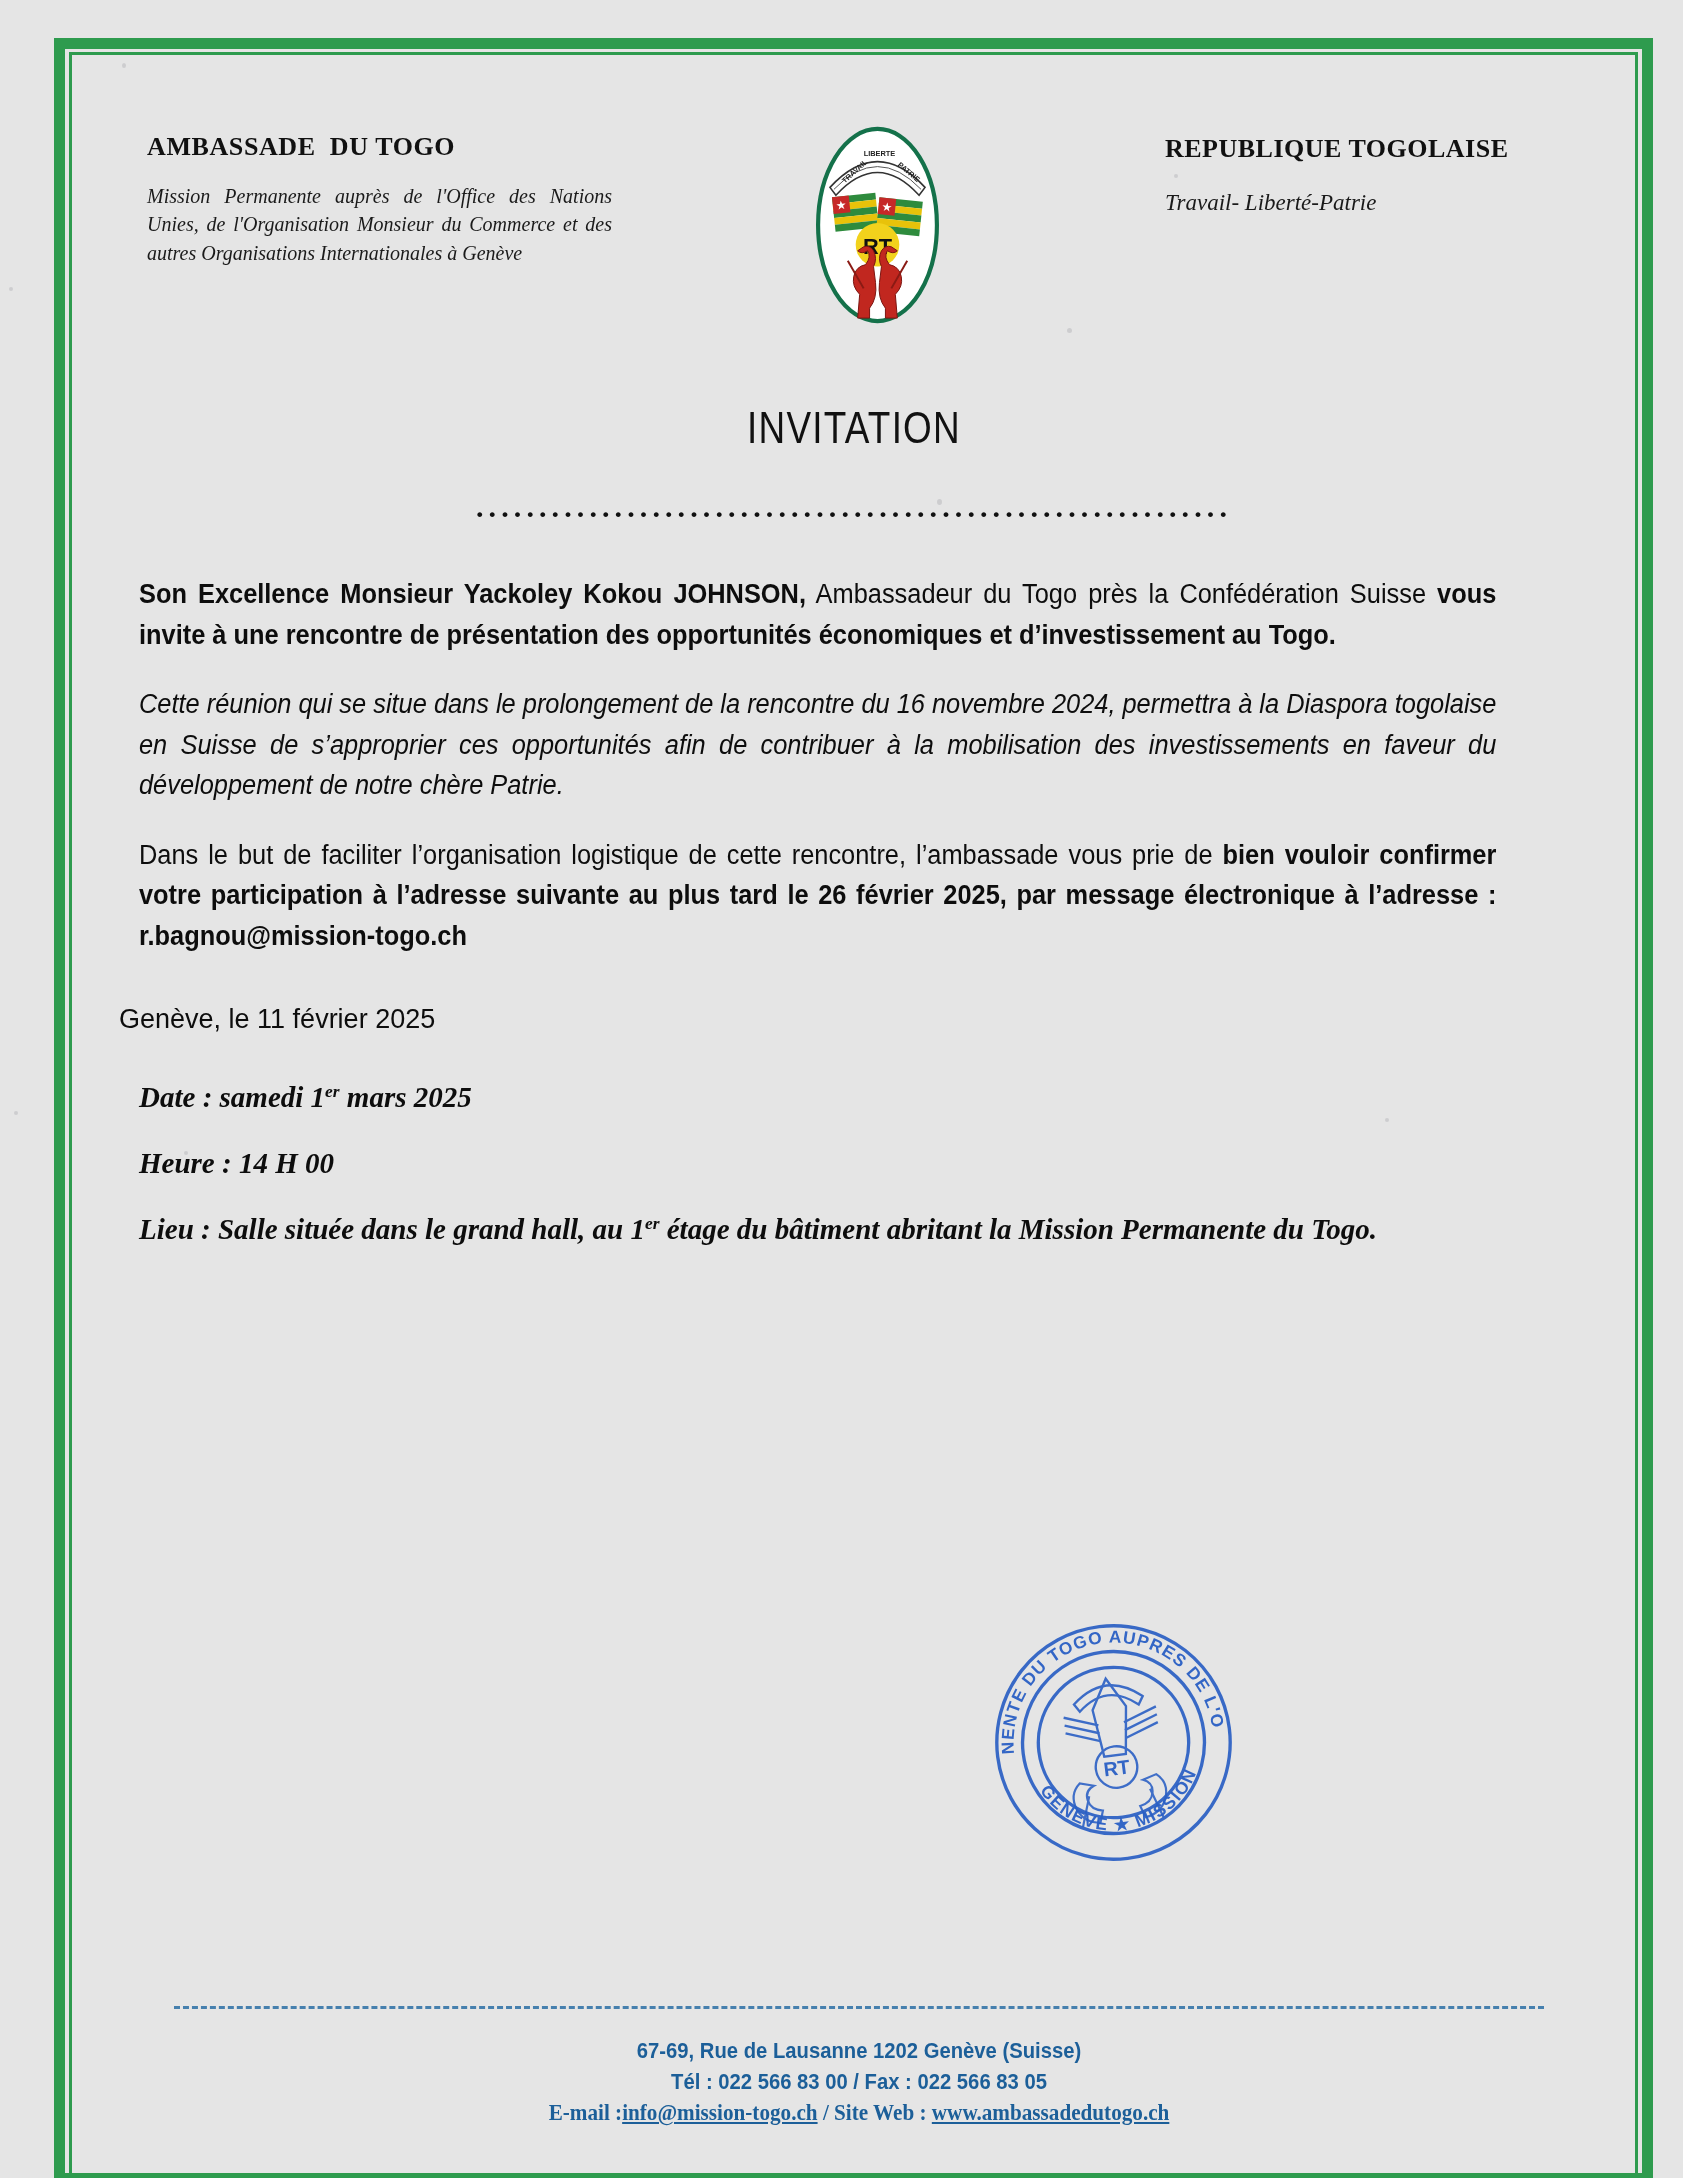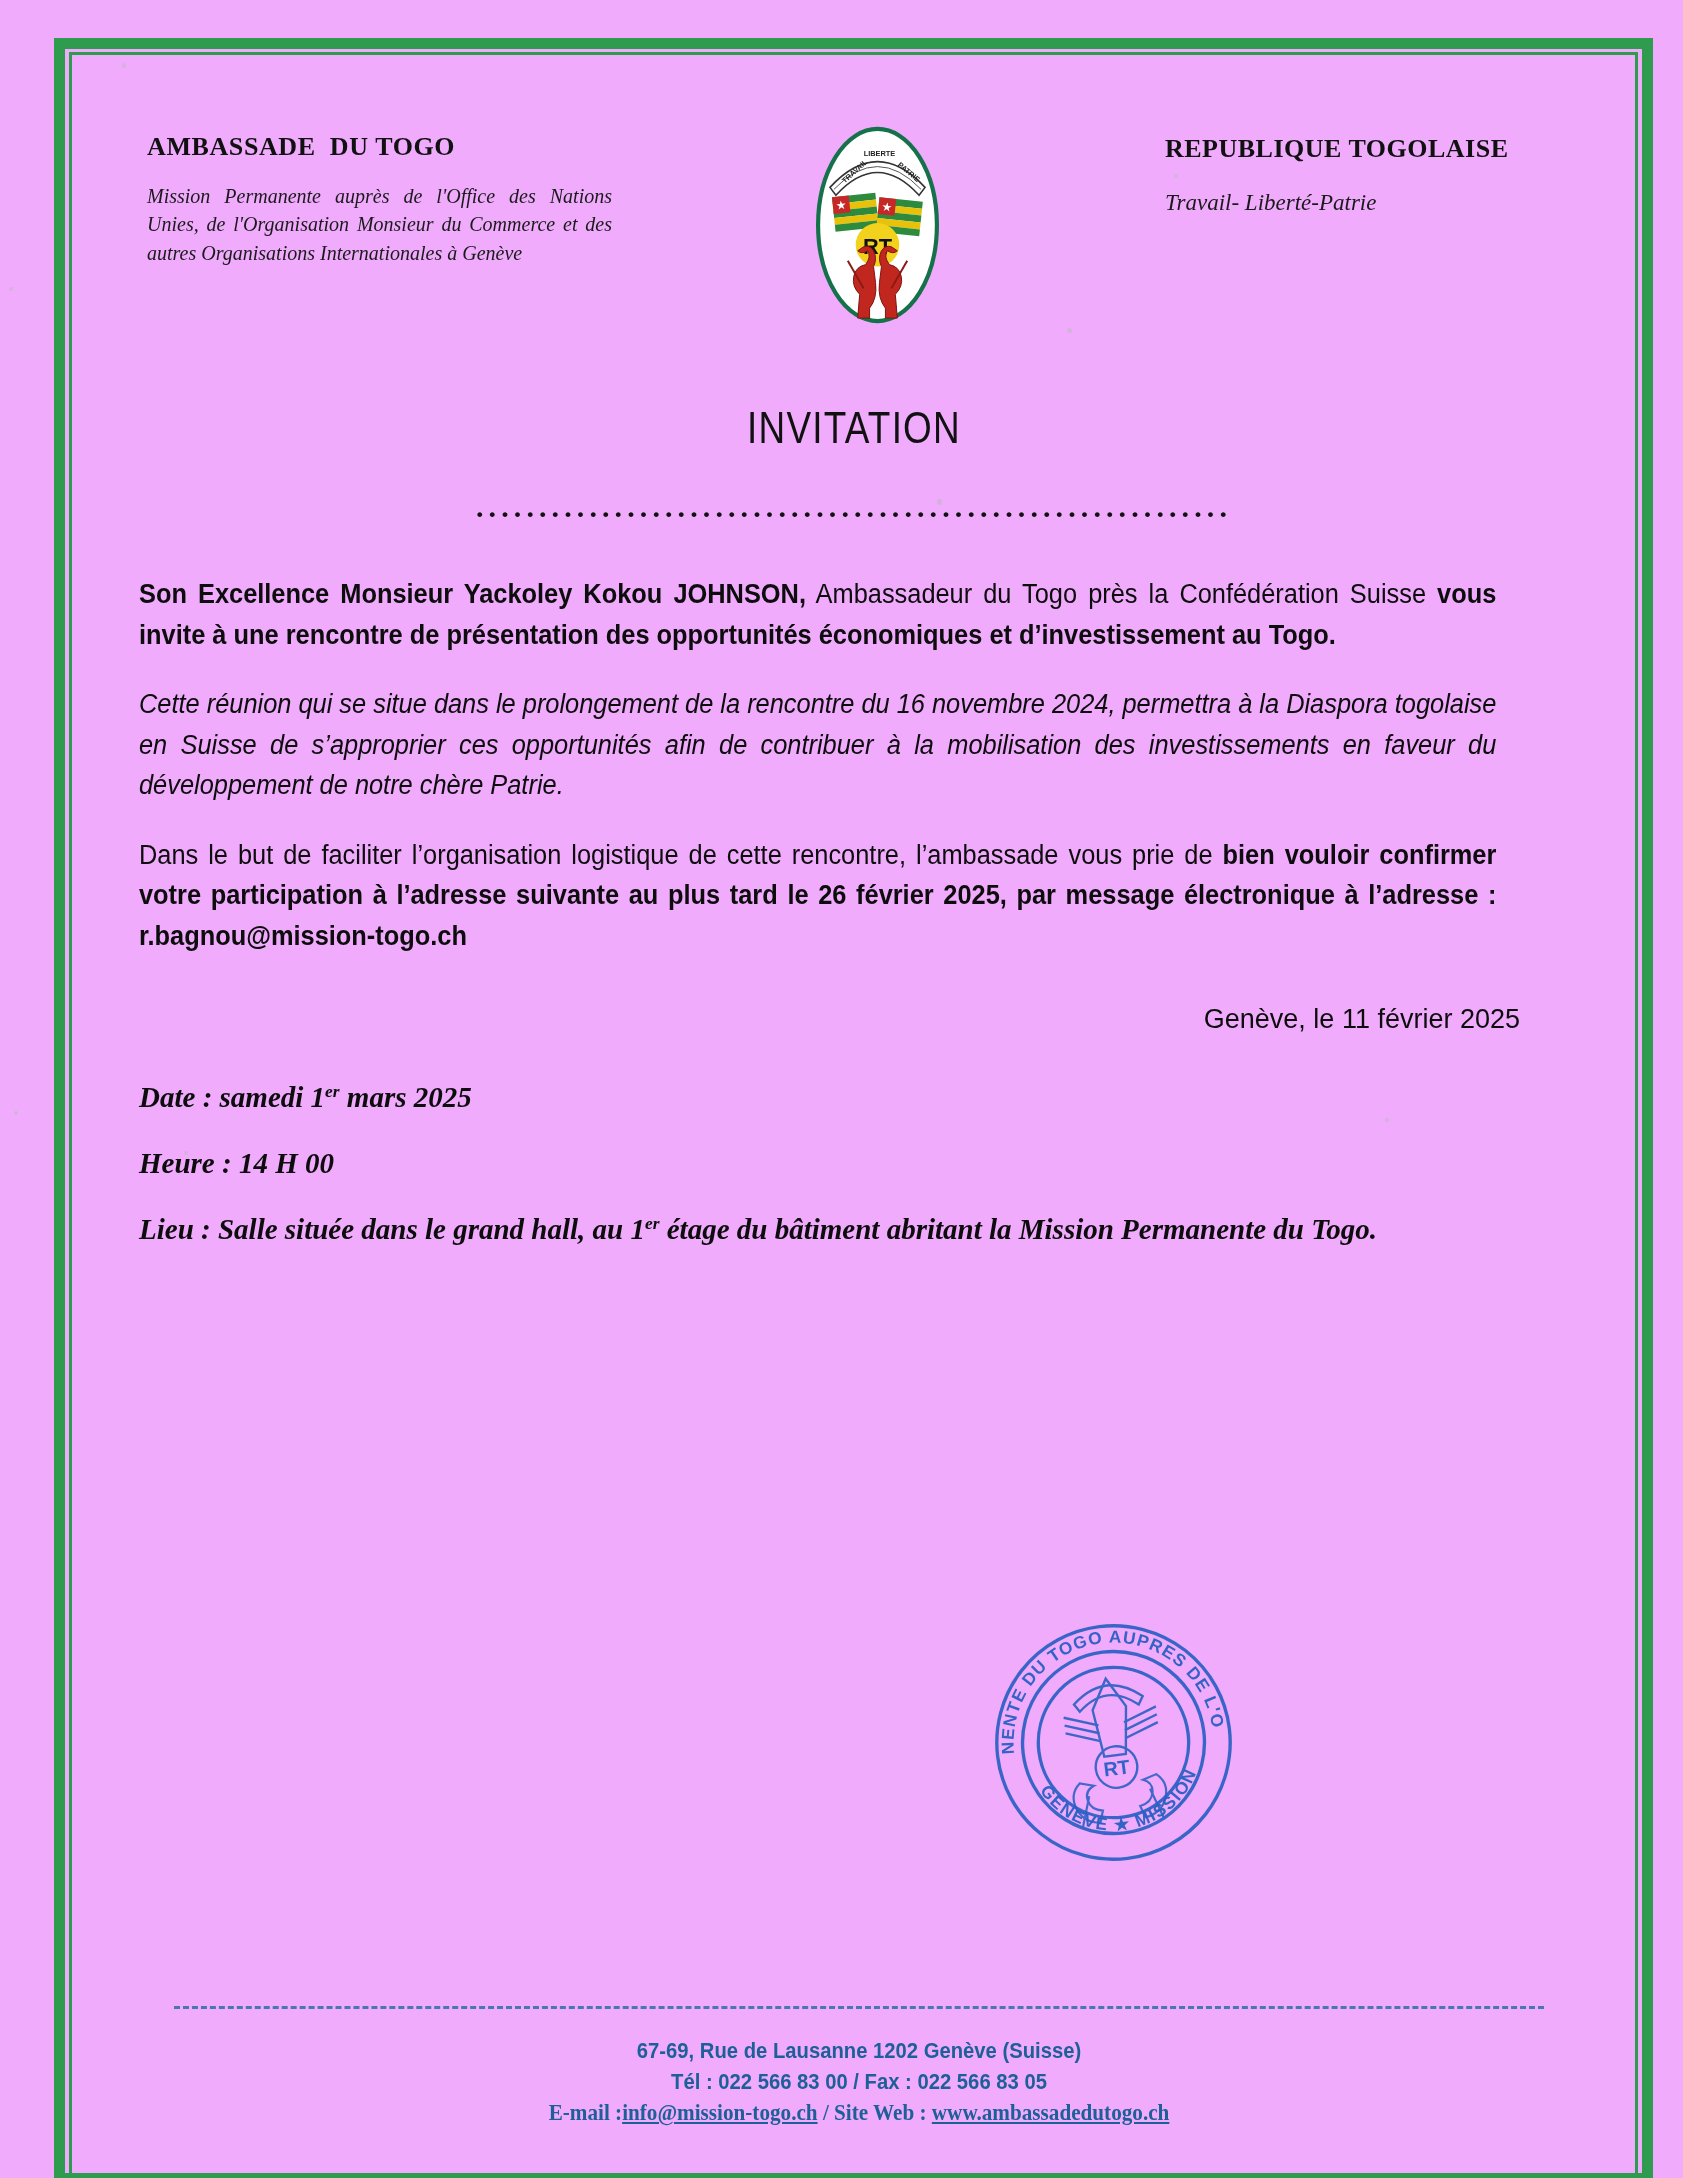--- a/index.html
+++ b/index.html
@@ -19,7 +19,7 @@
   #page {
     position: absolute;
     inset: 0;
-    background: #f0abfc;
+    background: #e5e5e5;
   }
 
   

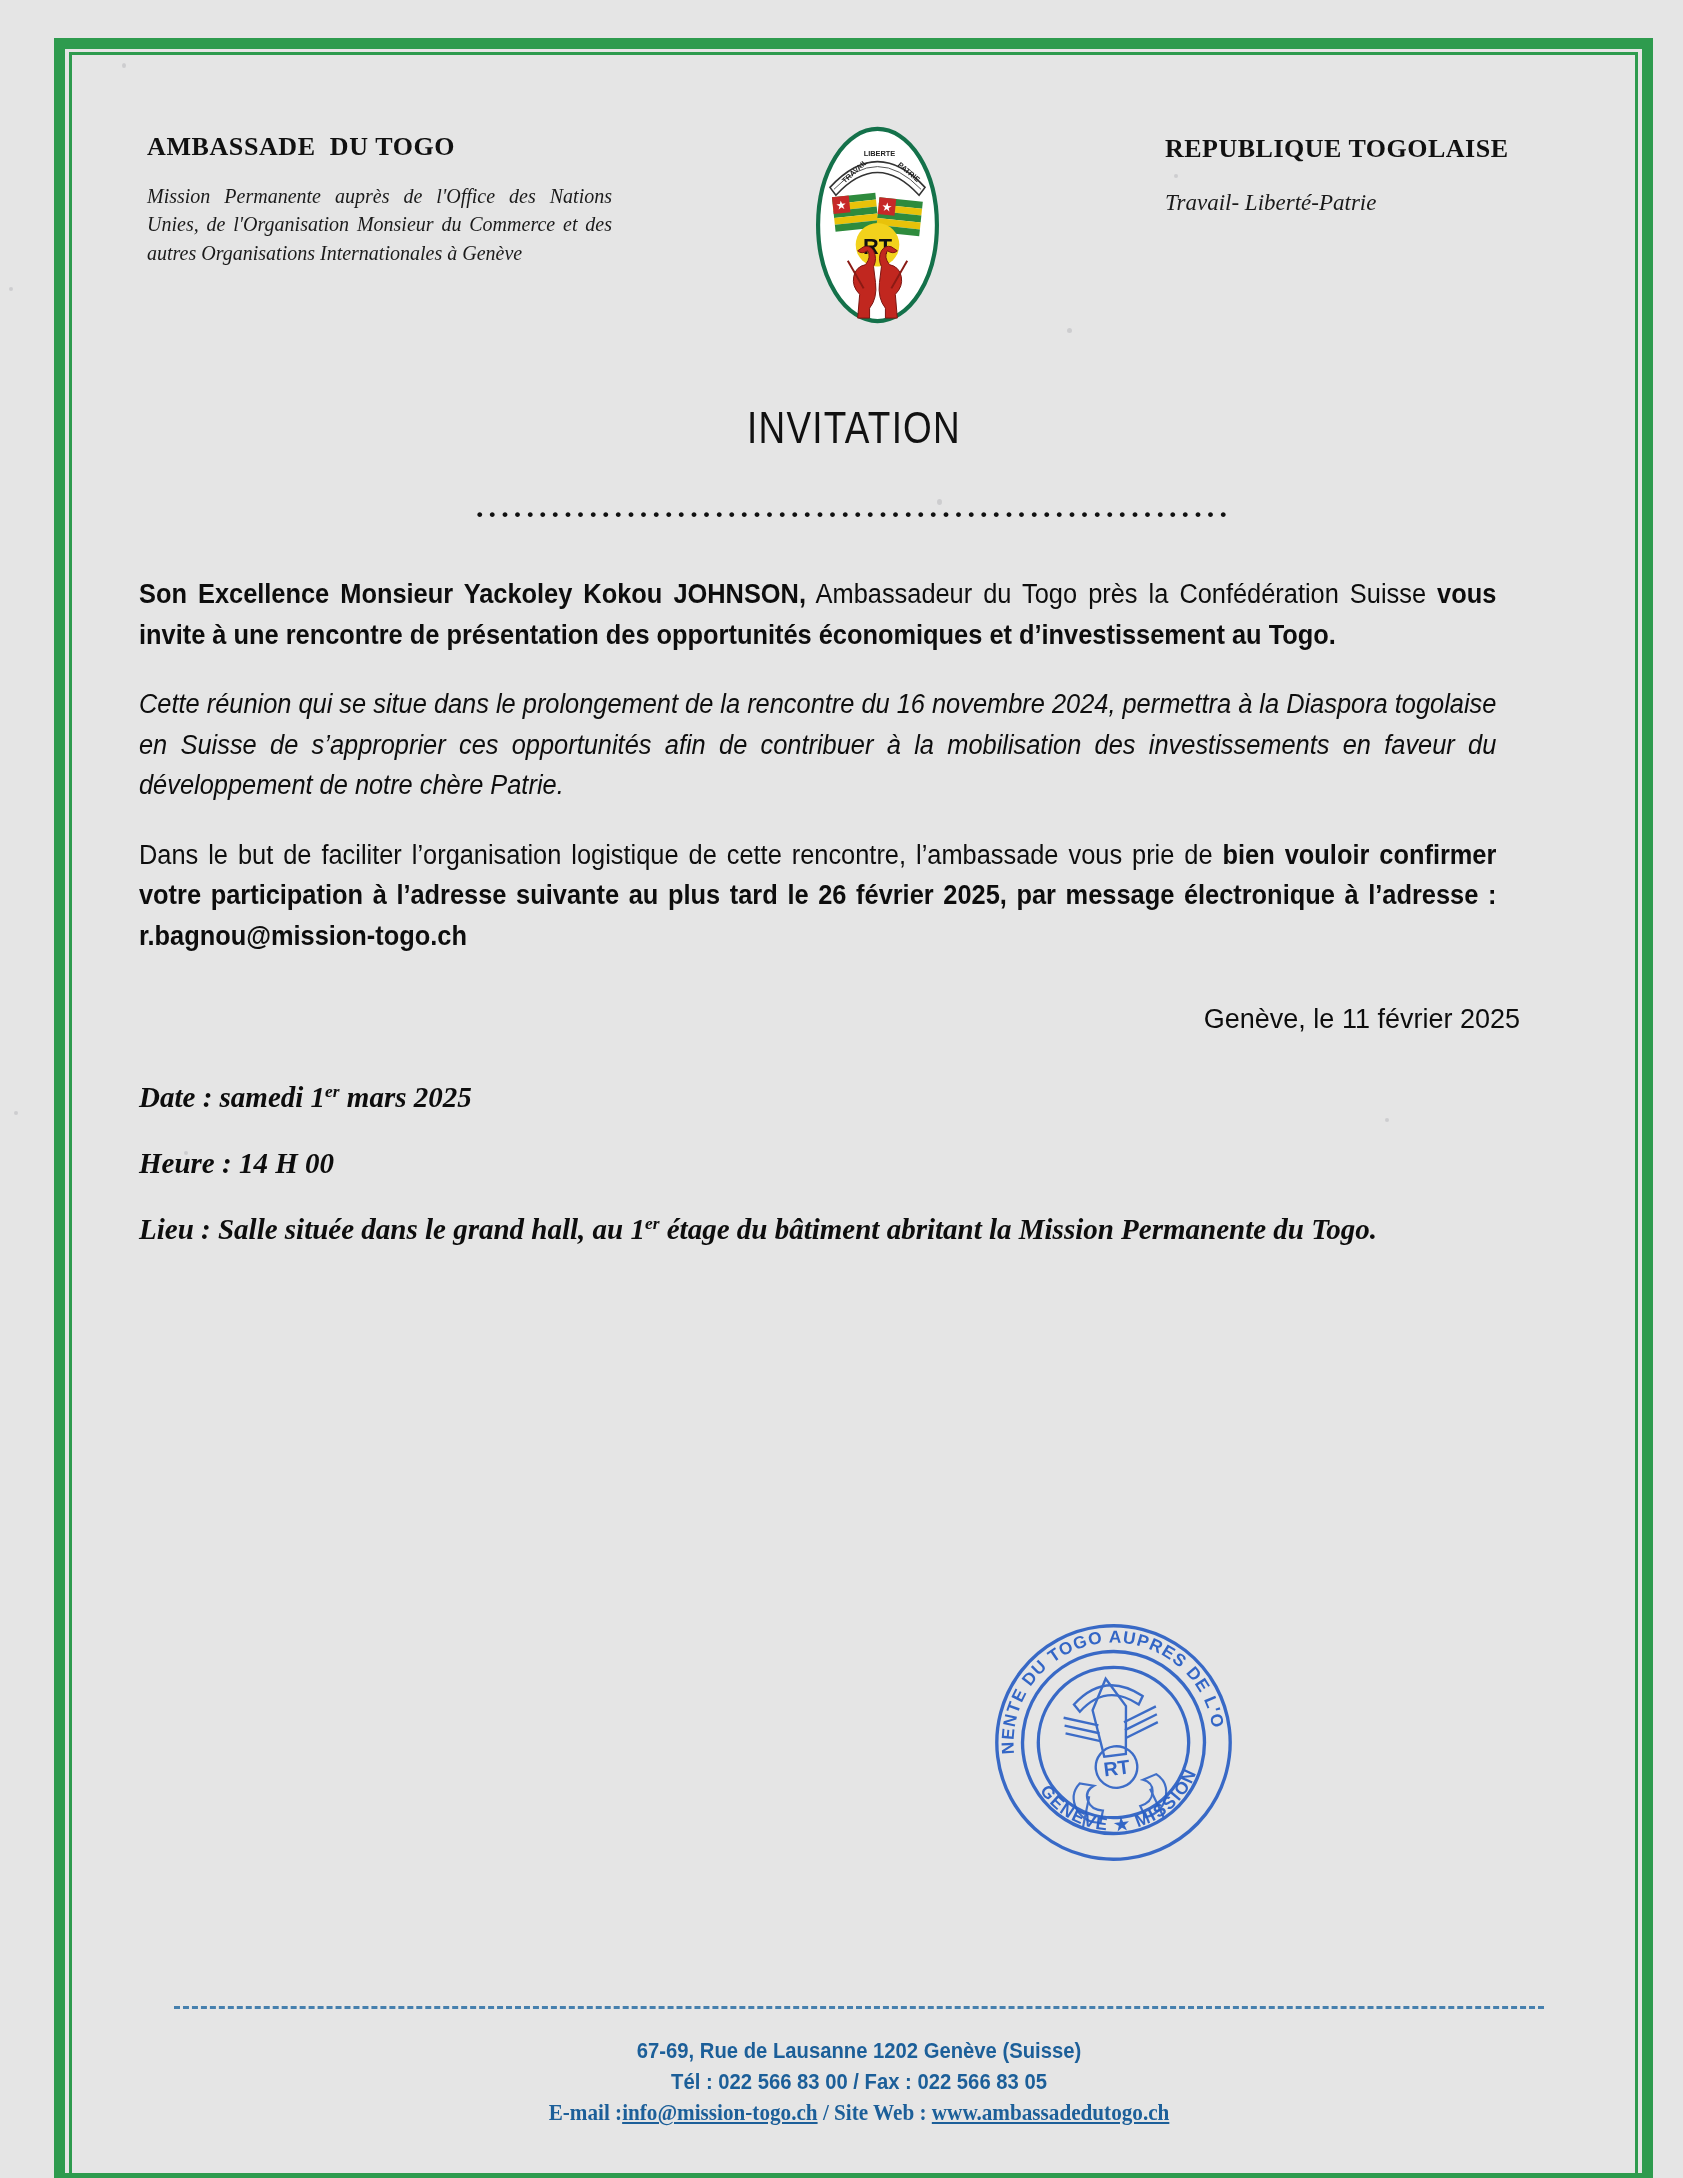--- a/index.html
+++ b/index.html
@@ -153,7 +153,6 @@
   .placedate {
     margin-top: 48px;
     padding-right: 69px;
-    text-align: right;
     font-family: "Liberation Sans", sans-serif;
     font-size: 27px;
     color: #0d0d0d;

